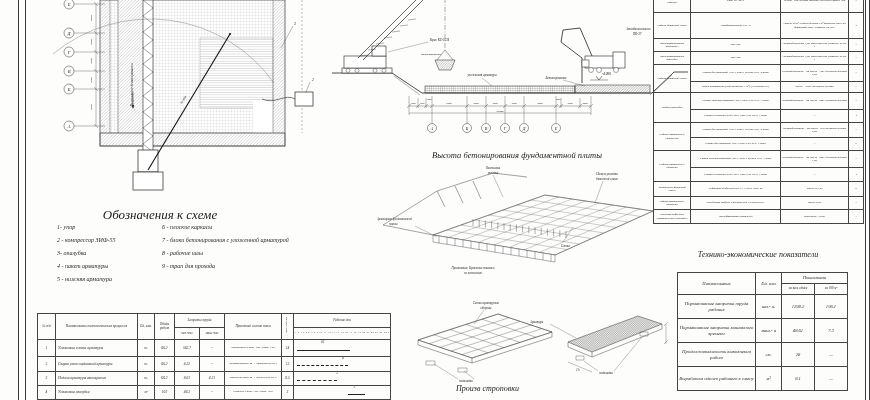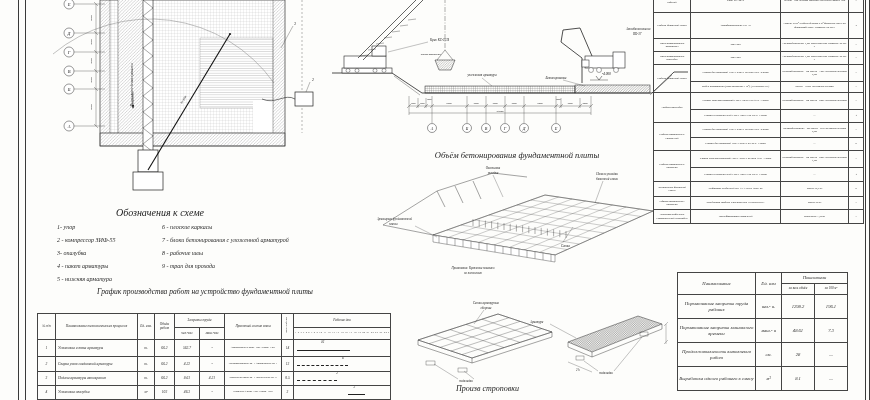--- a/index.html
+++ b/index.html
@@ -375,7 +375,7 @@
       <text x="226" y="130" font-size="4.2" text-anchor="middle">Е</text>
     </g>
   </svg>
-  <div class="abs cap" style="left:397px;top:150px;width:240px;font-size:8.5px;">Объём бетонирования фундаментной плиты</div>
+  <div class="abs cap" style="left:397px;top:150px;width:240px;font-size:8.5px;">Высота бетонирования фундаментной плиты</div>
 
   <svg class="abs" style="left:375px;top:163px;" width="290" height="115" viewBox="0 0 290 115">
     <g stroke="#333" fill="none" stroke-width="0.45">

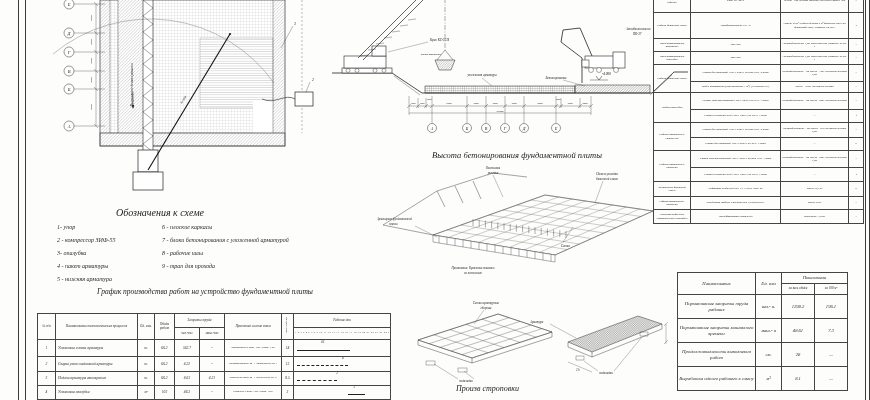--- a/index.html
+++ b/index.html
@@ -135,7 +135,7 @@
       <text x="264" y="25" font-size="4">3</text>
     </g>
   </svg>
-  <div class="abs cap" style="left:95px;top:207px;width:130px;font-size:10px;">Обозначения к схеме</div>
+  <div class="abs cap" style="left:95px;top:207px;width:130px;font-size:13px;">Обозначения к схеме</div>
 
   <div class="abs" style="left:57px;top:221px;">
     <div class="legend-item">1- упор</div>

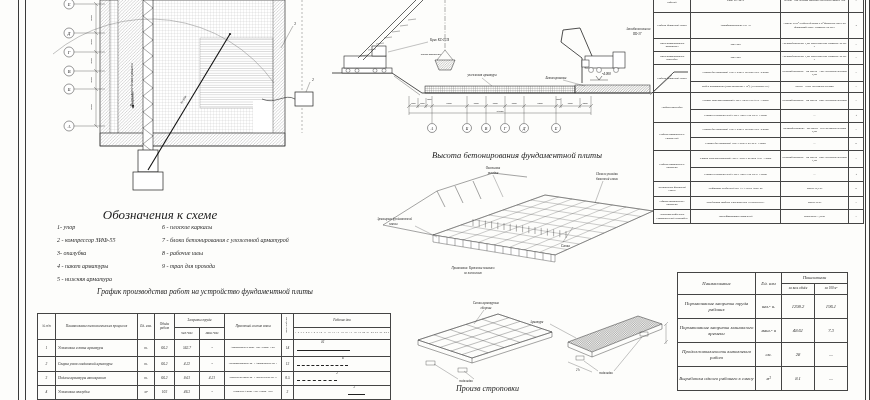--- a/index.html
+++ b/index.html
@@ -550,6 +550,7 @@
     </tbody>
   </table>
 
+  <div class="abs cap" style="left:658px;top:250px;width:200px;font-size:8px;">Технико-экономические показатели</div>
   <table class="t3 abs" style="left:677px;top:272px;">
     <colgroup>
         <col style="width:78px">

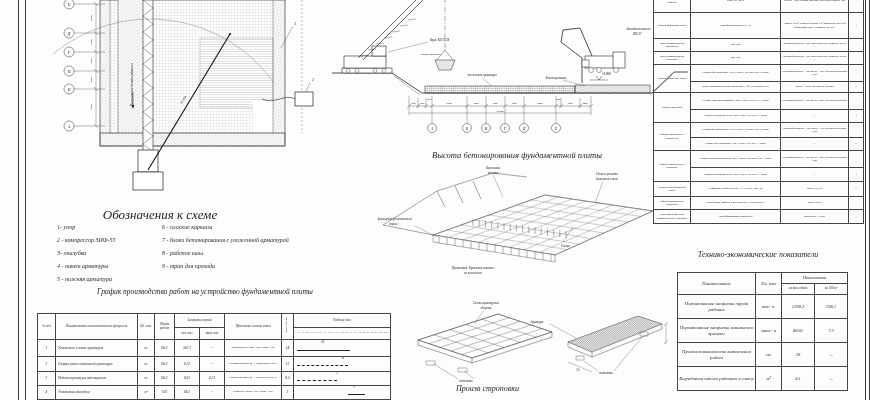--- a/index.html
+++ b/index.html
@@ -151,7 +151,6 @@
     <div class="legend-item">9 - трап для прохода</div>
   </div>
 
-  <div class="abs cap" style="left:40px;top:287px;width:330px;font-size:7.5px;">График производства работ на устройство фундаментной плиты</div>
   <table class="t1 abs" style="left:37px;top:313px;">
     <colgroup>
         <col style="width:18px">

